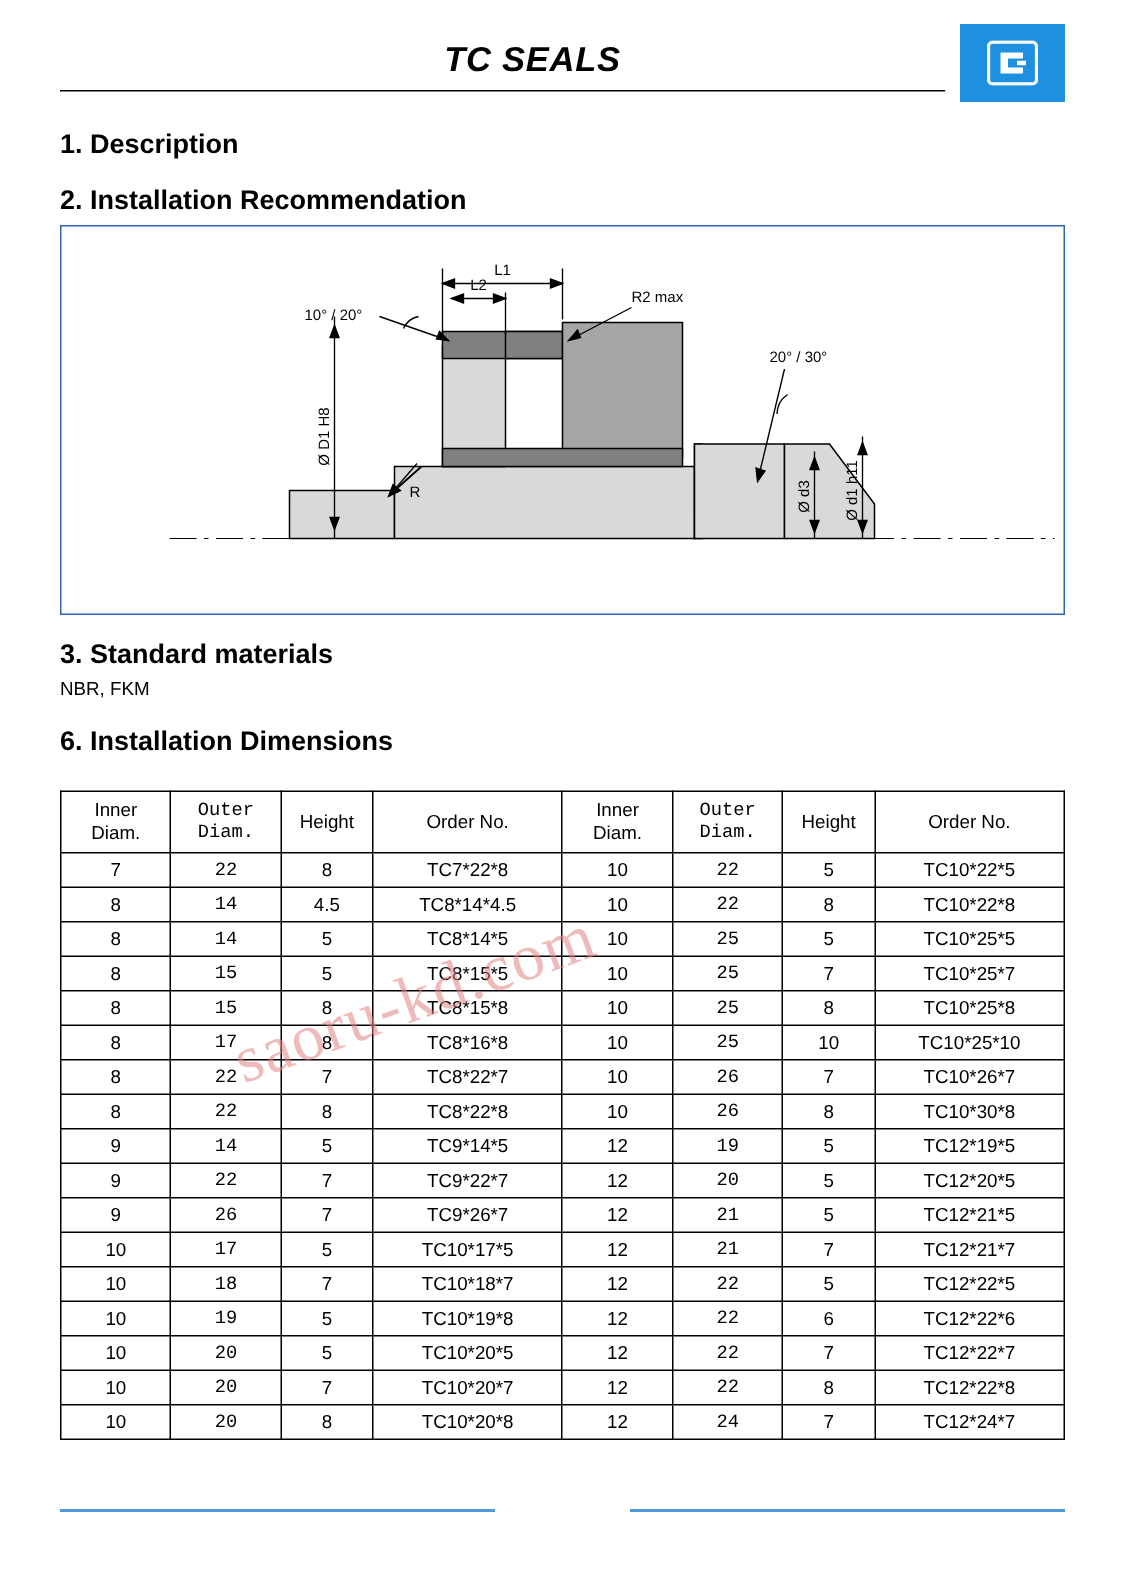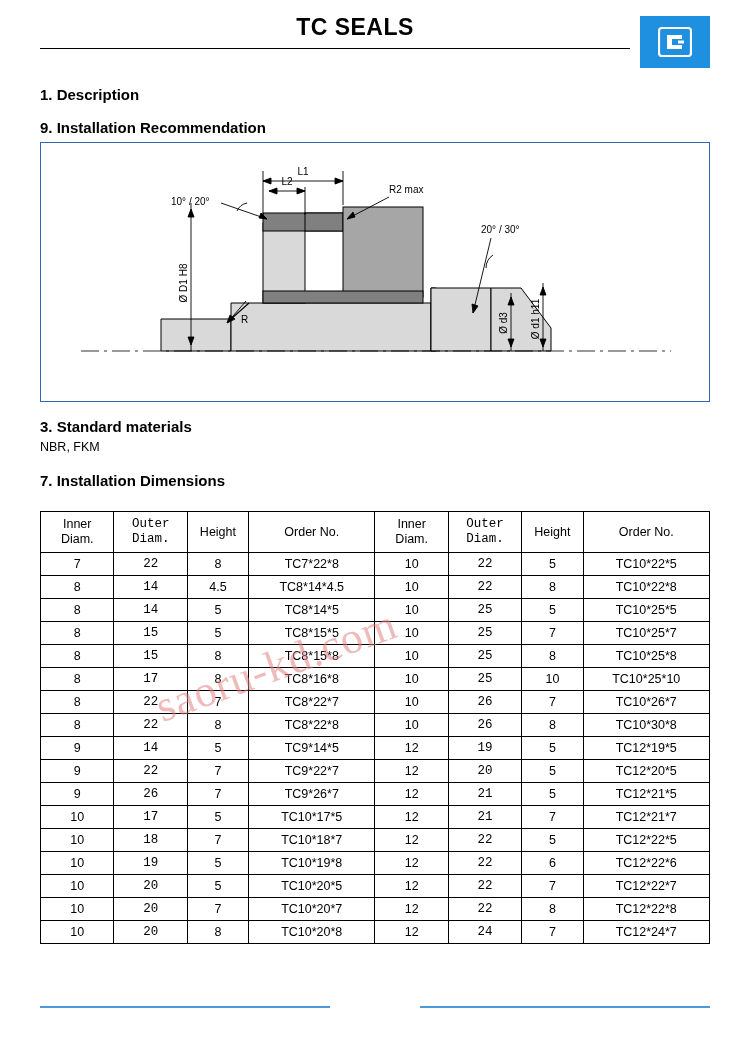--- a/index.html
+++ b/index.html
@@ -27,8 +27,9 @@
   .header {
     position: relative;
     height: 70px;
-    padding-top: 10px;
+    padding-top: 22px;
     box-sizing: border-box;
+    font-style: italic;
   }
   .doc-title {
     text-align: center;

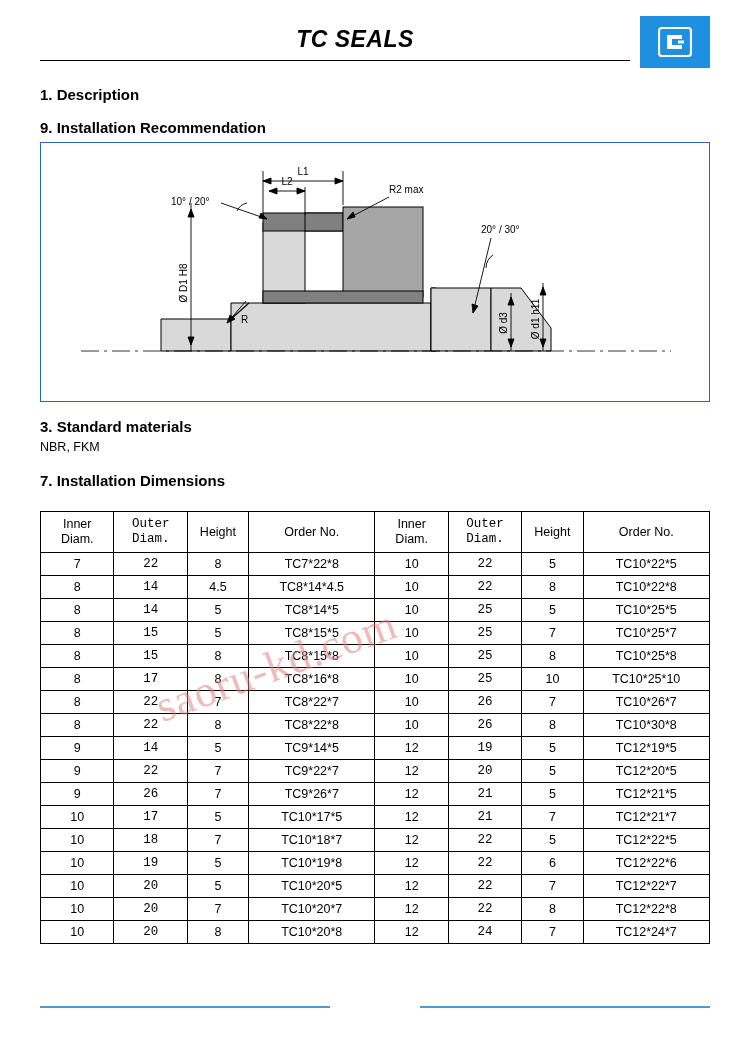--- a/index.html
+++ b/index.html
@@ -63,7 +63,7 @@
 
   
   .section-title {
-    font-size: 15px;
+    font-size: 18px;
     font-weight: bold;
     margin-top: 16px;
     margin-bottom: 4px;

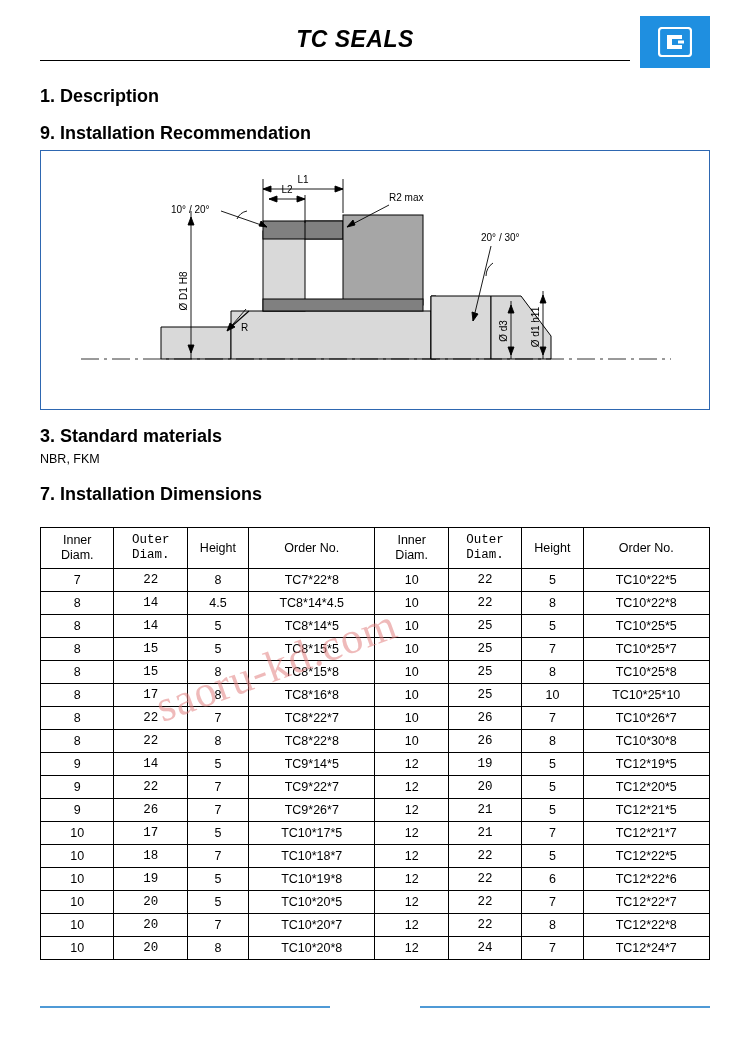--- a/index.html
+++ b/index.html
@@ -155,7 +155,7 @@
 
   <div class="section-title">1.  Description</div>
 
-  <div class="section-title">9. Installation Recommendation</div>
+  <div class="section-title">2. Installation Recommendation</div>
 
   <div class="diagram-box">
     <svg width="668" height="256" viewBox="0 0 668 256">

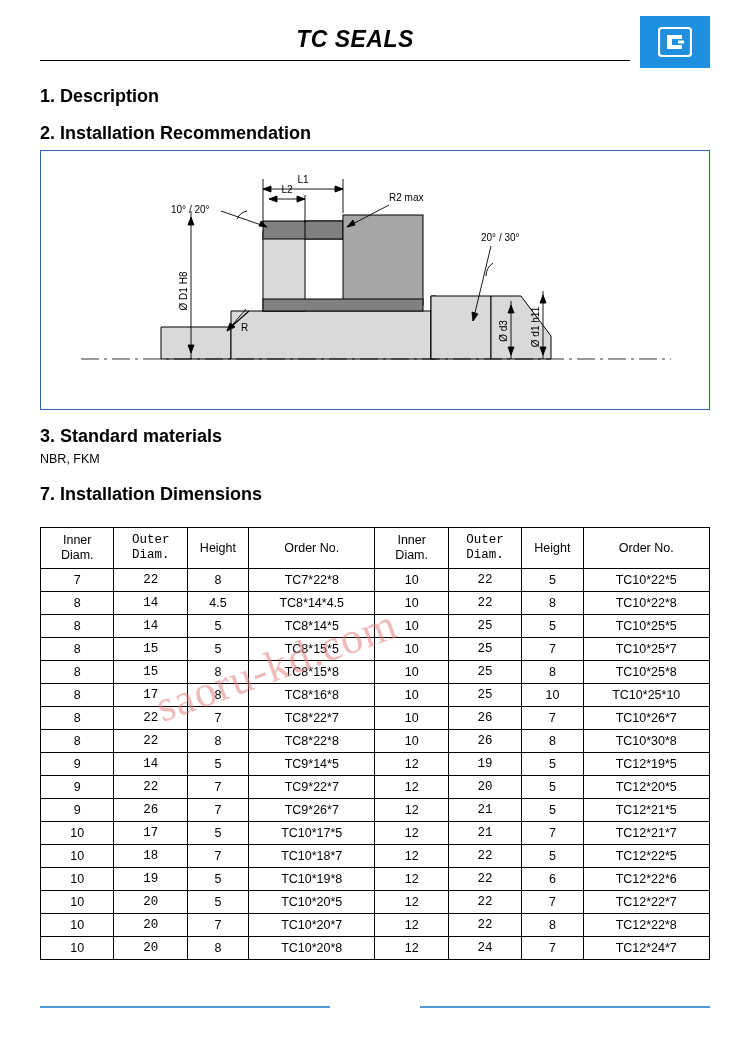--- a/index.html
+++ b/index.html
@@ -80,6 +80,7 @@
     margin-top: 6px;
     position: relative;
     background: #ffffff;
+    padding-left: 32px;
   }
   .diagram-box svg { display: block; }
 

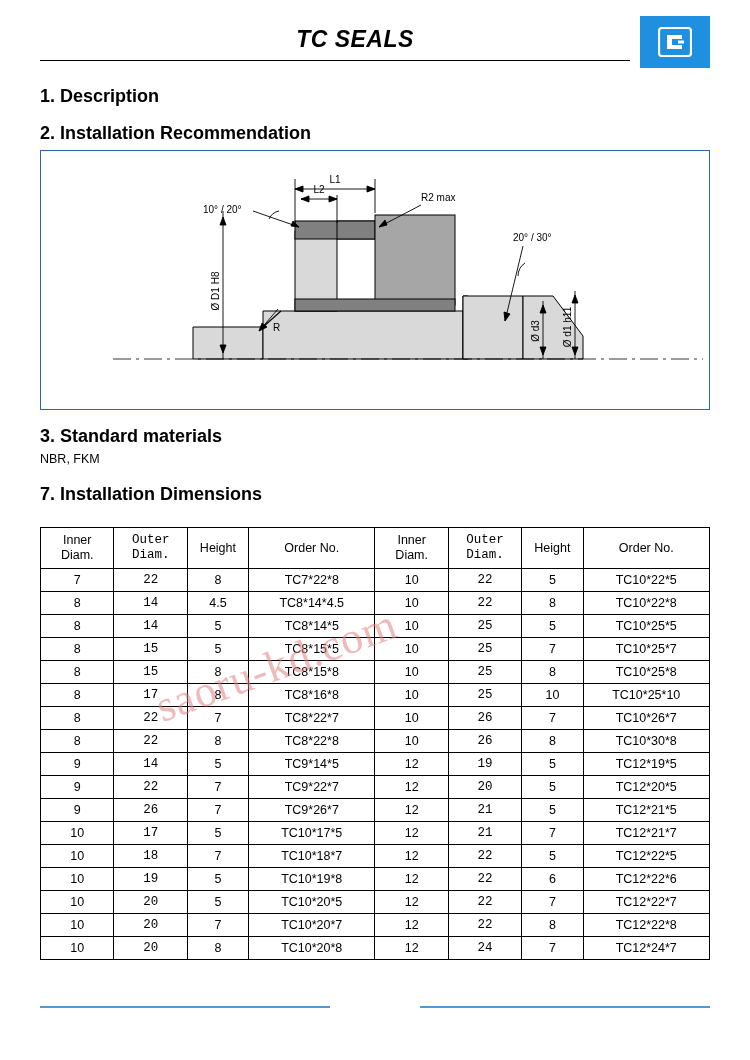--- a/index.html
+++ b/index.html
@@ -254,7 +254,7 @@
   <div class="section-title">3. Standard materials</div>
   <div class="body-text">NBR, FKM</div>
 
-  <div class="section-title">7.  Installation Dimensions</div>
+  <div class="section-title">6.  Installation Dimensions</div>
 
   <table class="dim-table">
     <thead>

